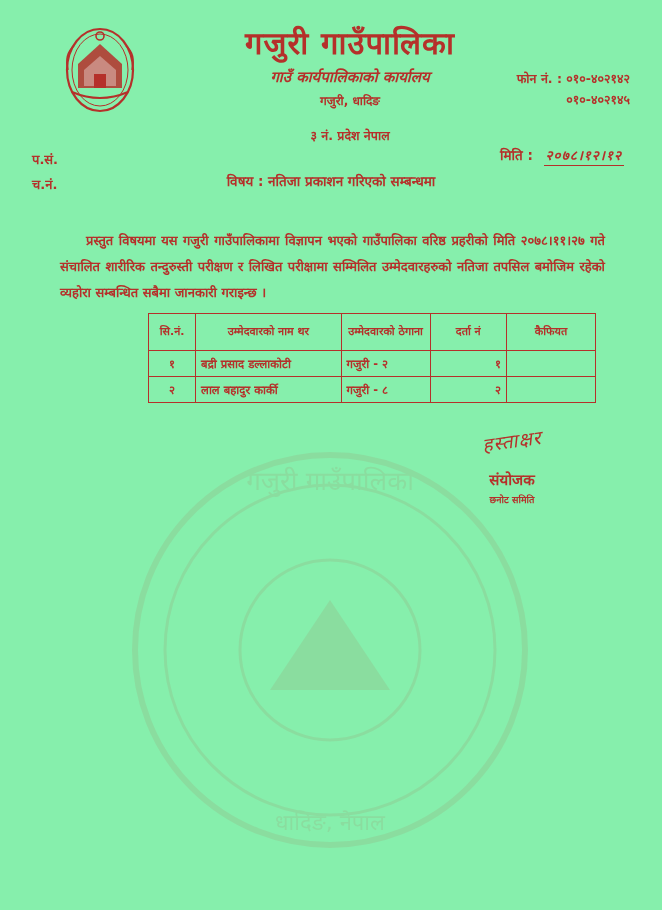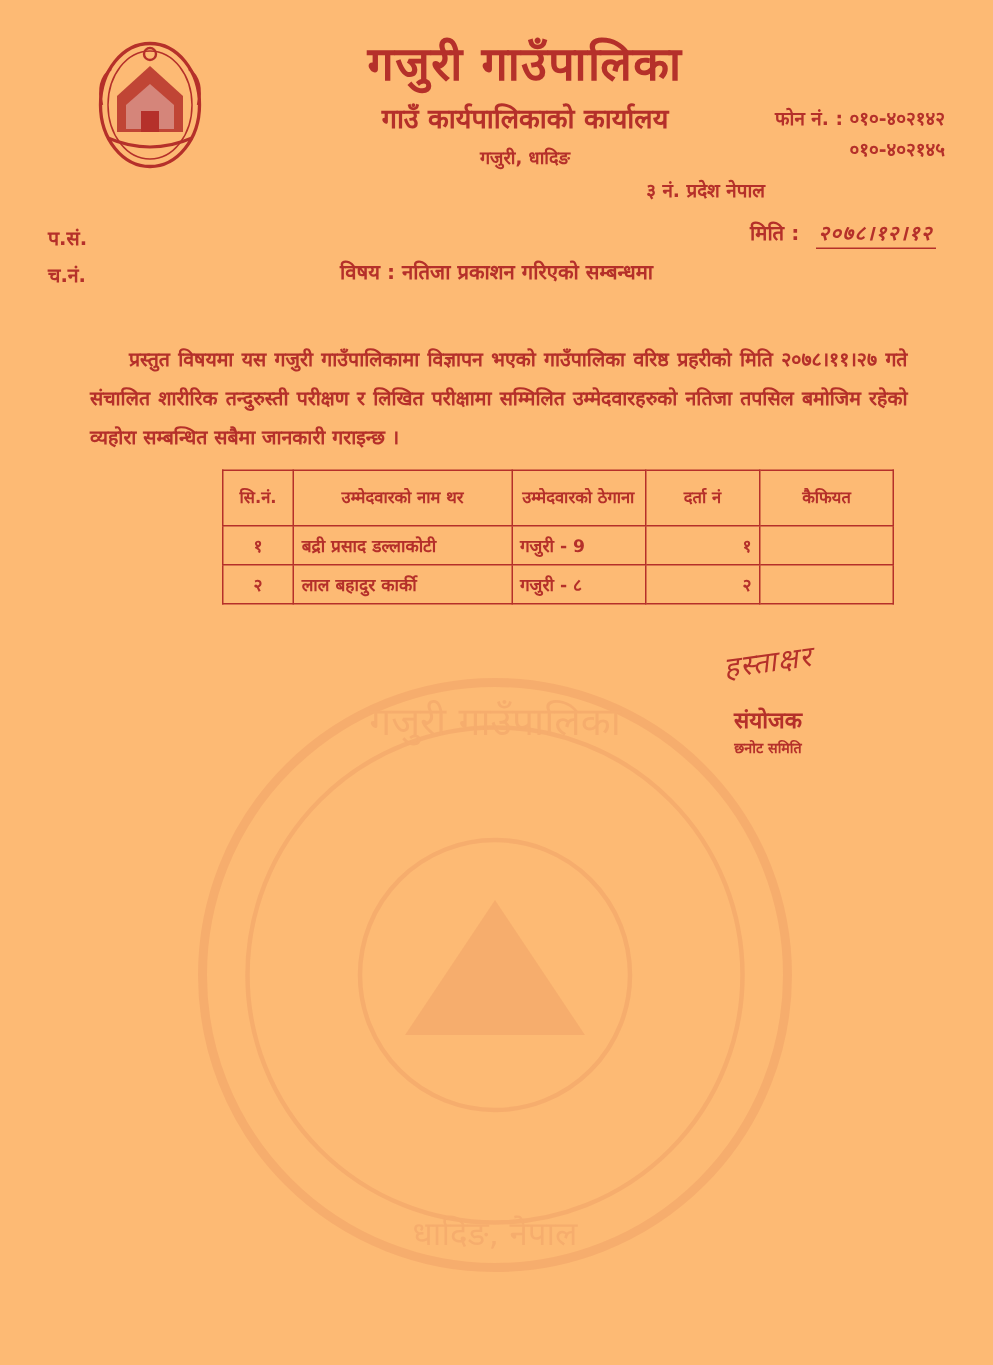--- a/index.html
+++ b/index.html
@@ -19,7 +19,7 @@
     position: relative;
     width: 662px;
     height: 910px;
-    background: #fdba74;
+    background: #86efac;
   }
 
   

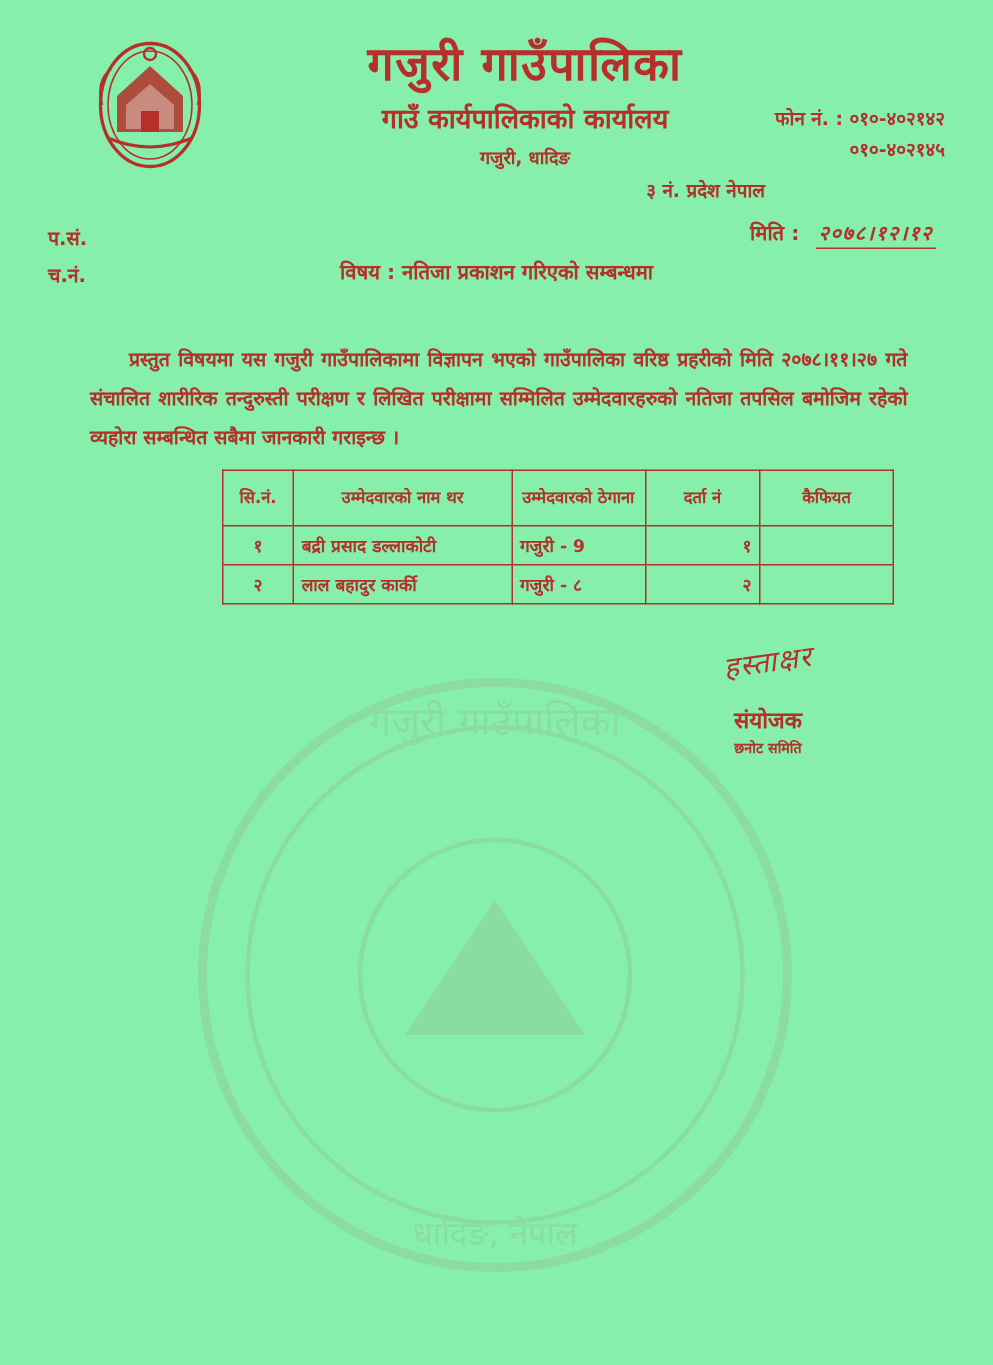--- a/index.html
+++ b/index.html
@@ -53,10 +53,11 @@
   }
   .org-sub1 {
     font-family: "DejaVu Sans", sans-serif;
-    font-size: 18px;
+    font-size: 15px;
     font-weight: bold;
     color: #b5302a;
     margin-top: 4px;
+    font-style: italic;
   }
   .org-sub2 {
     font-family: "DejaVu Sans", sans-serif;

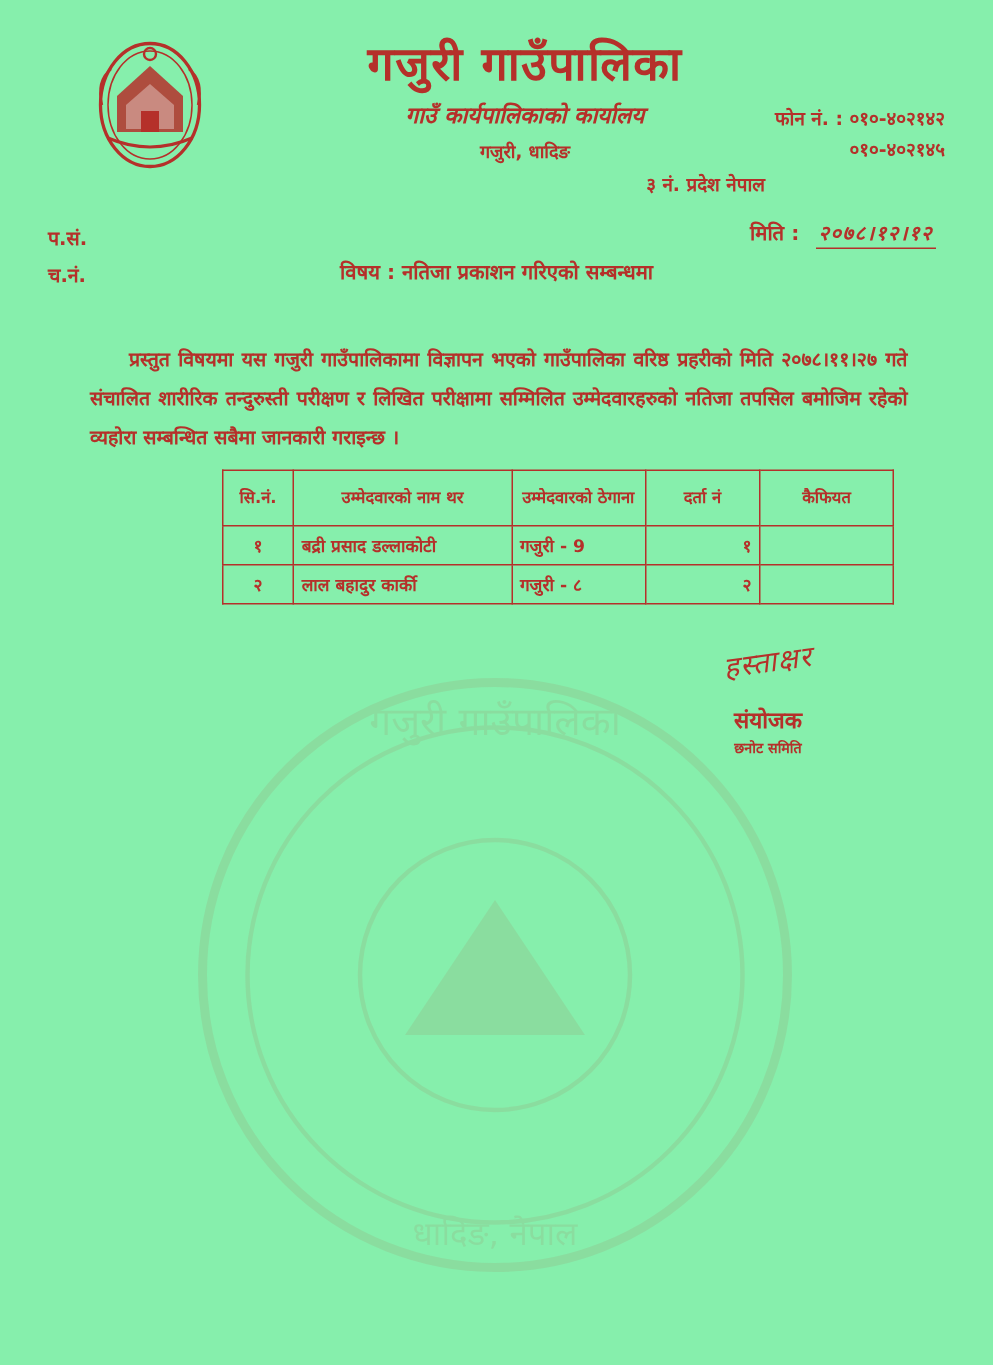--- a/index.html
+++ b/index.html
@@ -71,8 +71,7 @@
     font-size: 12.5px;
     font-weight: bold;
     color: #b5302a;
-    margin-top: 5px;
-    text-align: right;
+    margin-top: 18px;
   }
 
   .phone-block {

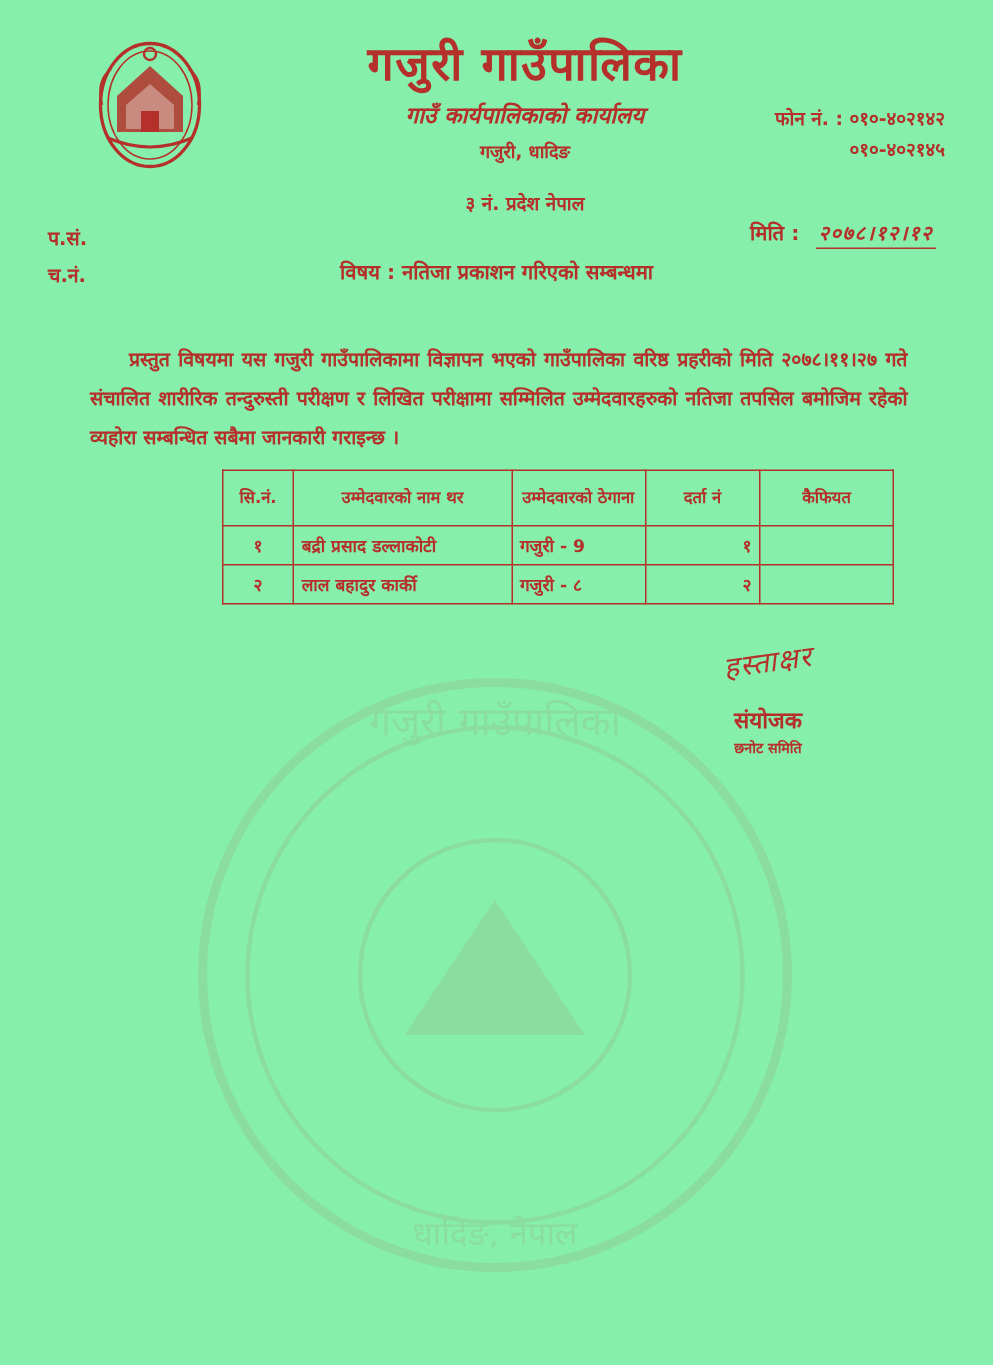--- a/index.html
+++ b/index.html
@@ -298,7 +298,7 @@
       <tr>
         <td class="col-sn">१</td>
         <td class="col-name">बद्री प्रसाद डल्लाकोटी</td>
-        <td class="col-addr">गजुरी - 9</td>
+        <td class="col-addr">गजुरी - २</td>
         <td class="col-roll">१</td>
         <td class="col-remark"></td>
       </tr>

